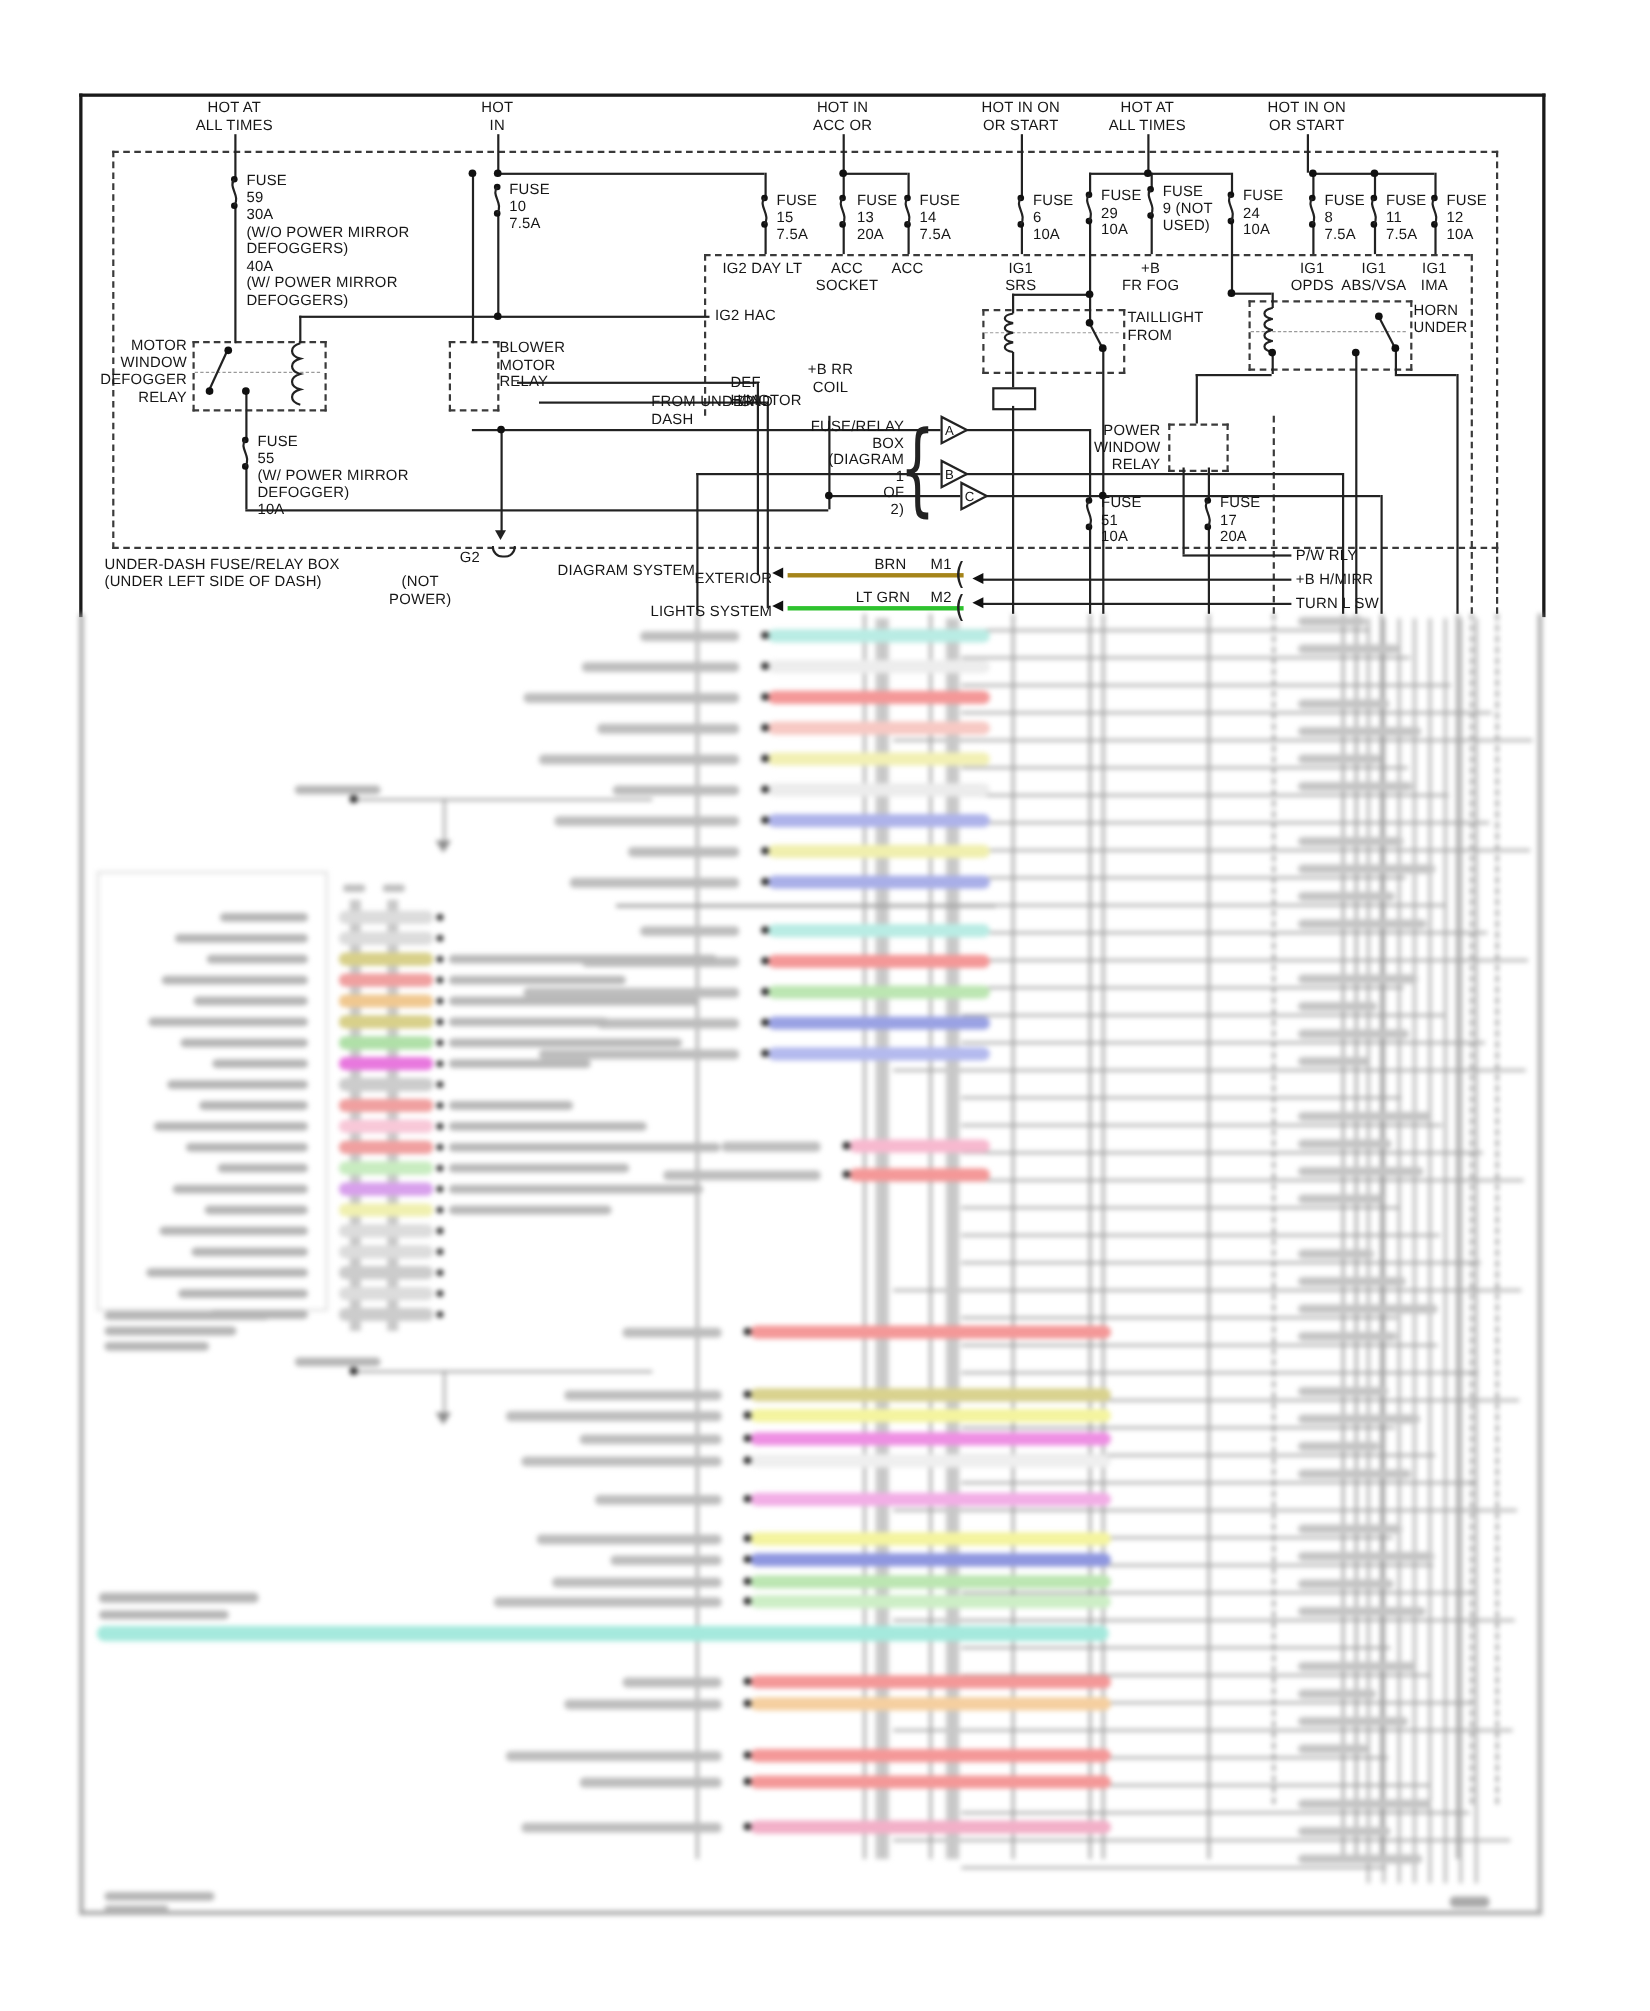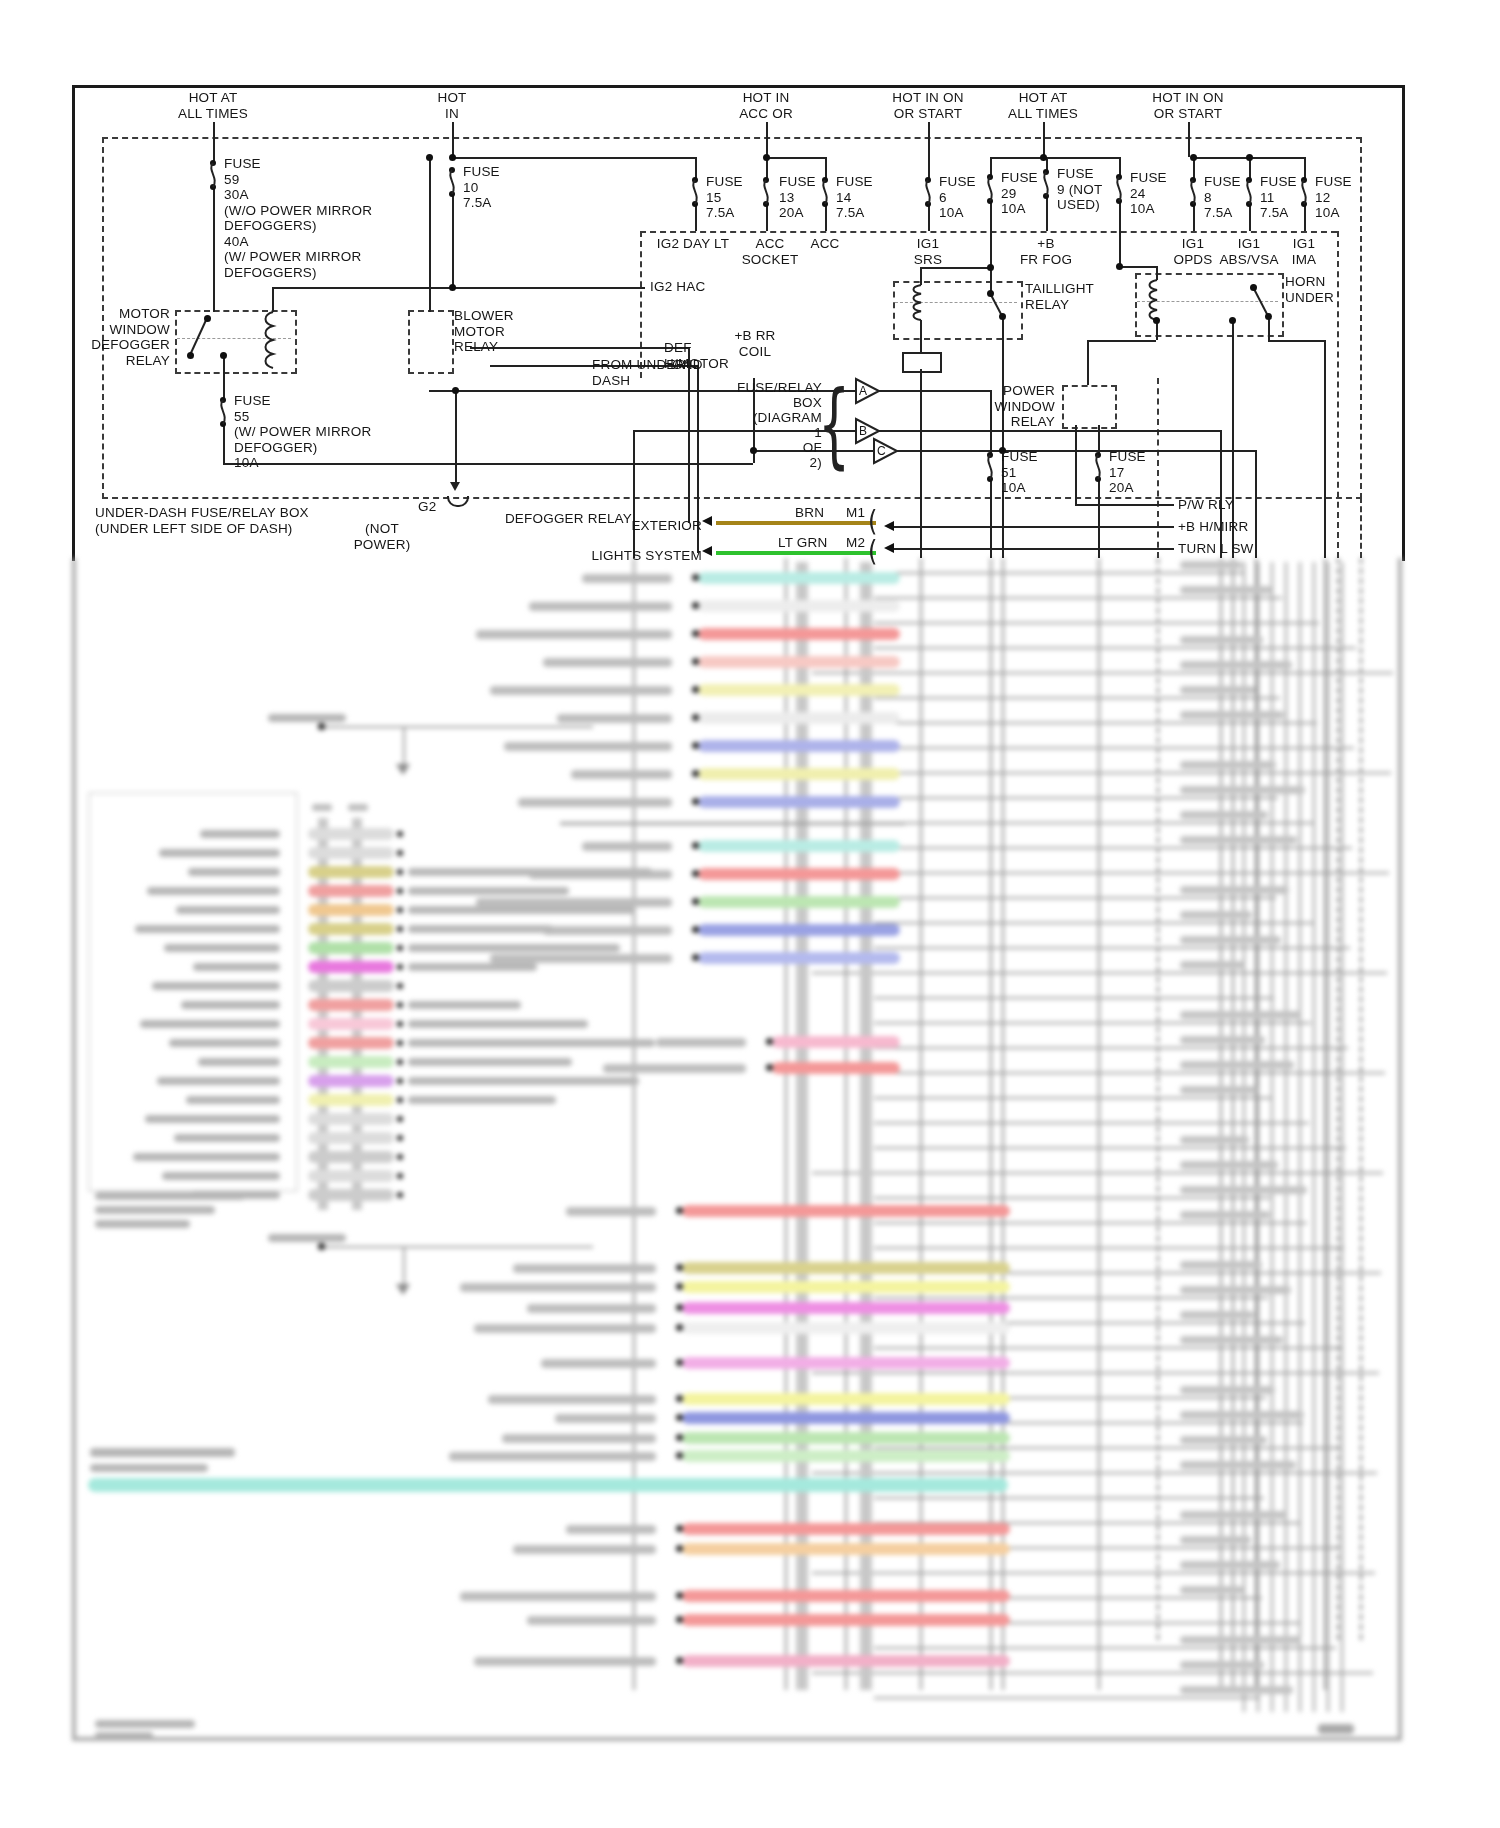--- a/index.html
+++ b/index.html
@@ -59,7 +59,7 @@
 MOTOR
 RELAY</div>
   <div class="lbl" style="left:1025px;top:281px;width:90px;">TAILLIGHT
-RELAY</div>
+FROM</div>
   <div class="lbl" style="left:1285px;top:274px;width:70px;">HORN
 UNDER</div>
   <div class="lbl r" style="left:955px;top:383px;width:100px;">POWER

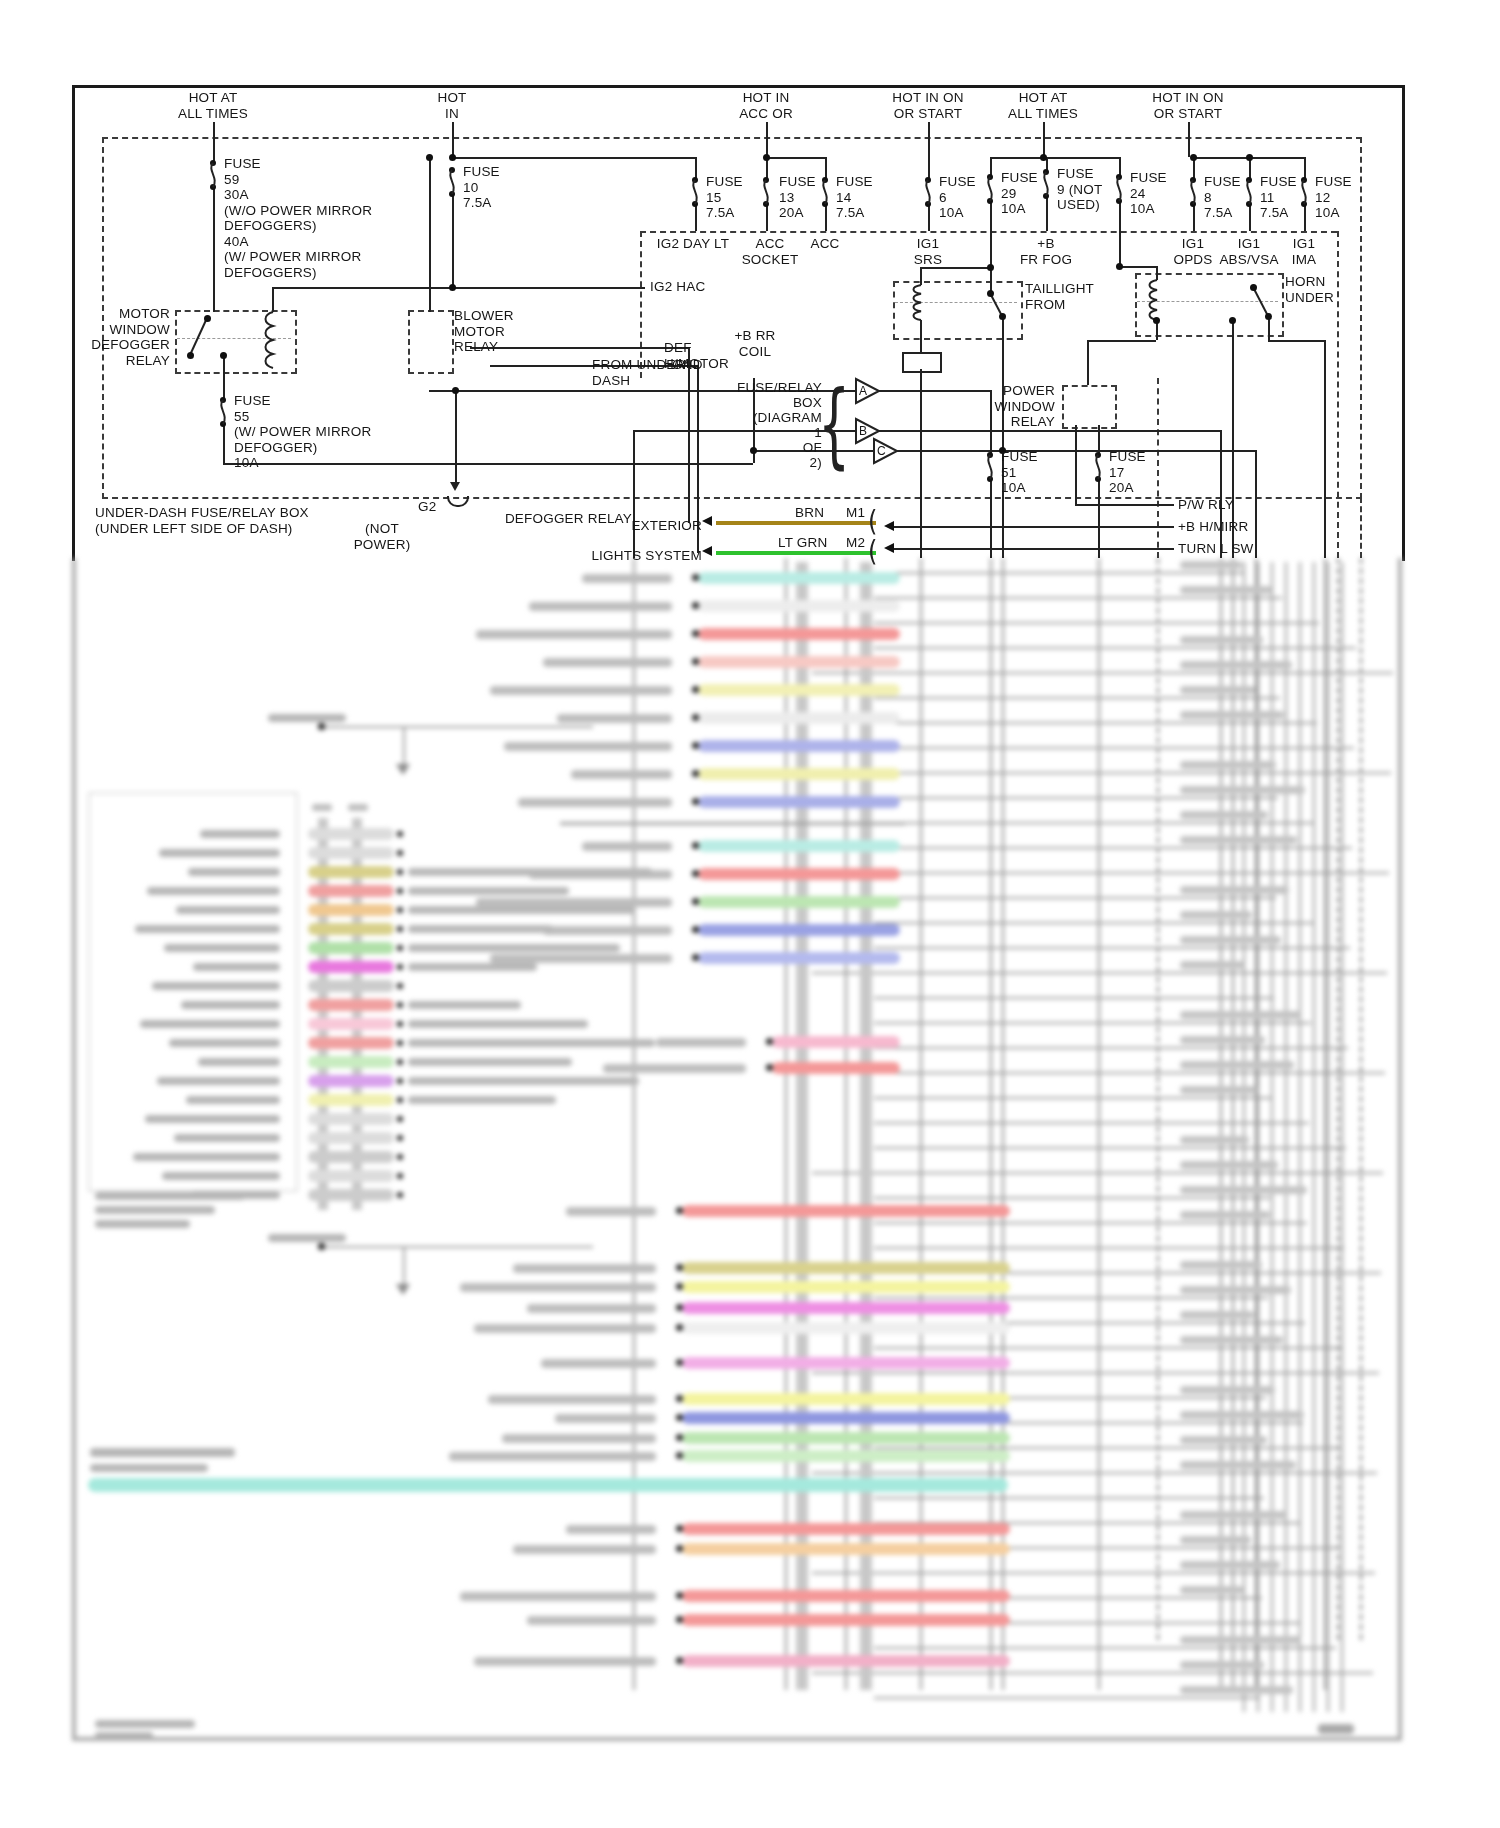--- a/index.html
+++ b/index.html
@@ -103,7 +103,7 @@
   <div id="g2arrow"></div>
   <div id="g2cup"></div>
 
-  <div class="lbl r" style="left:492px;top:511px;width:140px;">DEFOGGER RELAY</div>
+  <div class="lbl r" style="left:492px;top:511px;width:140px;">DIAGRAM SYSTEM</div>
   <div class="lbl r" style="left:560px;top:511px;width:142px;line-height:30px;">EXTERIOR
 LIGHTS SYSTEM</div>
   <div class="arrL" style="left:702px;top:516px;"></div>

